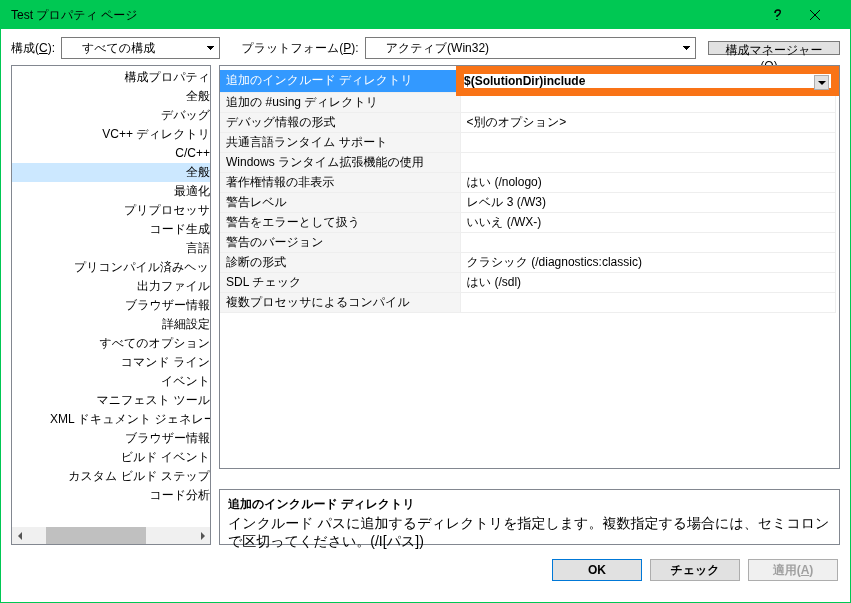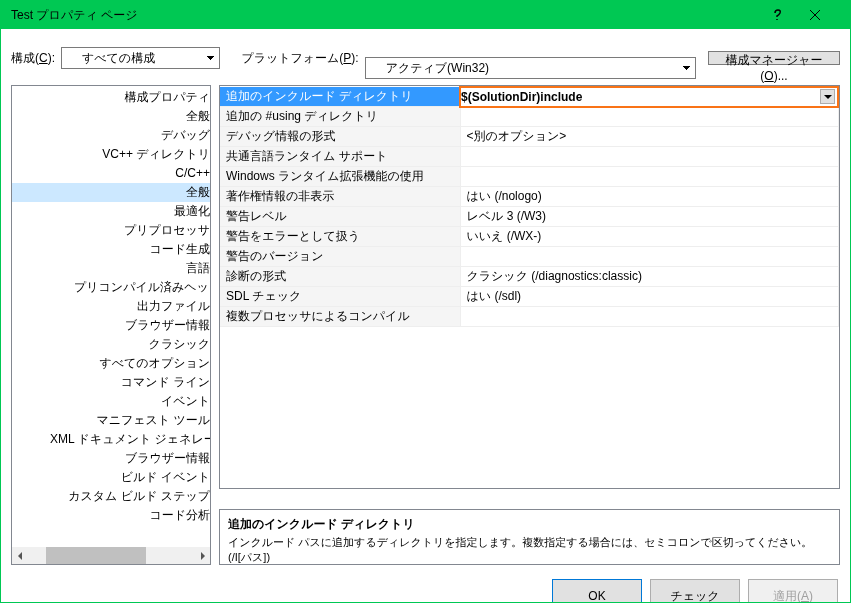--- a/index.html
+++ b/index.html
@@ -14,7 +14,7 @@
 .toolbar label { white-space: nowrap; }
 .toolbar select { border: 1px solid #7a7a7a; background: #fff; height: 22px; padding: 0 20px 0 20px; appearance: none; background-image: linear-gradient(45deg, transparent 50%, #000 50%), linear-gradient(135deg, #000 50%, transparent 50%); background-position: right 8px center, right 4px center; background-size: 4px 4px, 4px 4px; background-repeat: no-repeat; }
 .toolbar .sel-config { width: 170px; }
-.toolbar .sel-platform { width: 358px; margin-top: 20px; }
+.toolbar .sel-platform { width: 358px; }
 .toolbar button.cfgmgr { height: 14px; border: 1px solid #7a7a7a; background: #e1e1e1; padding: 0 8px; cursor: pointer; }
 .toolbar .sp { width: 10px; }
 

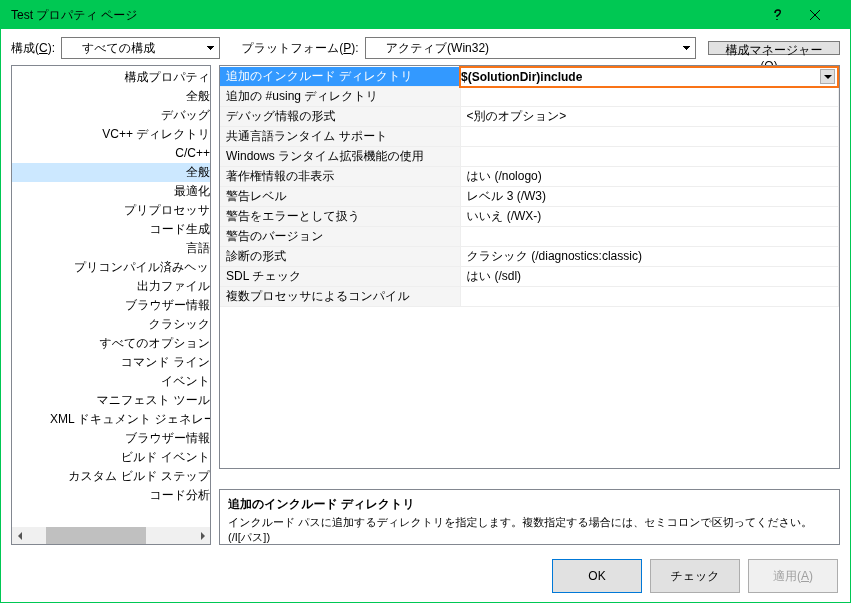--- a/index.html
+++ b/index.html
@@ -42,7 +42,7 @@
 .grid-table td { border-bottom: 1px solid #eee; border-right: 1px solid #eee; padding: 1px 6px; height: 19px; }
 .grid-table td.label { width: 240px; background: #f5f5f5; }
 .grid-table tr.hl td.label { background: #3399ff; color: #fff; }
-.grid-table tr.hl td.val { border: 2px solid #f97316; padding: 0 0; position: relative; font-weight: bold; }
+.grid-table tr.hl td.val { border: 8px solid #f97316; padding: 0 0; position: relative; font-weight: bold; }
 .grid-table tr.hl td.val .dd { position: absolute; right: 2px; top: 1px; width: 15px; height: 15px; background: #e1e1e1; border: 1px solid #adadad; }
 .grid-table tr.hl td.val .dd::after { content: ""; position: absolute; left: 3px; top: 5px; border-left: 4px solid transparent; border-right: 4px solid transparent; border-top: 4px solid #000; }
 

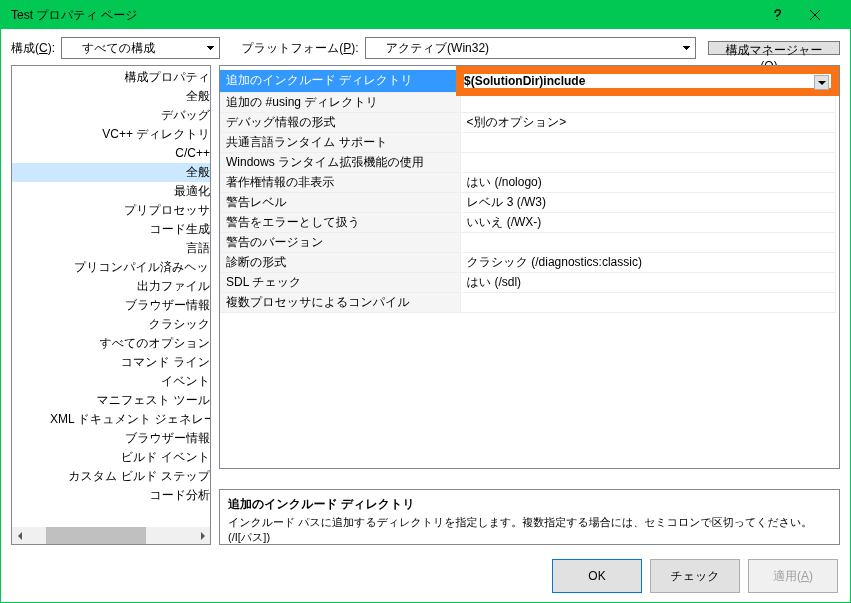--- a/index.html
+++ b/index.html
@@ -104,7 +104,7 @@
         <div class="lvl2">プリコンパイル済みヘッダー</div>
         <div class="lvl2">出力ファイル</div>
         <div class="lvl2">ブラウザー情報</div>
-        <div class="lvl2">クラシック</div>
+        <div class="lvl2">詳細設定</div>
         <div class="lvl2">すべてのオプション</div>
         <div class="lvl2">コマンド ライン</div>
         <div class="lvl1 par exp closed">イベント</div>

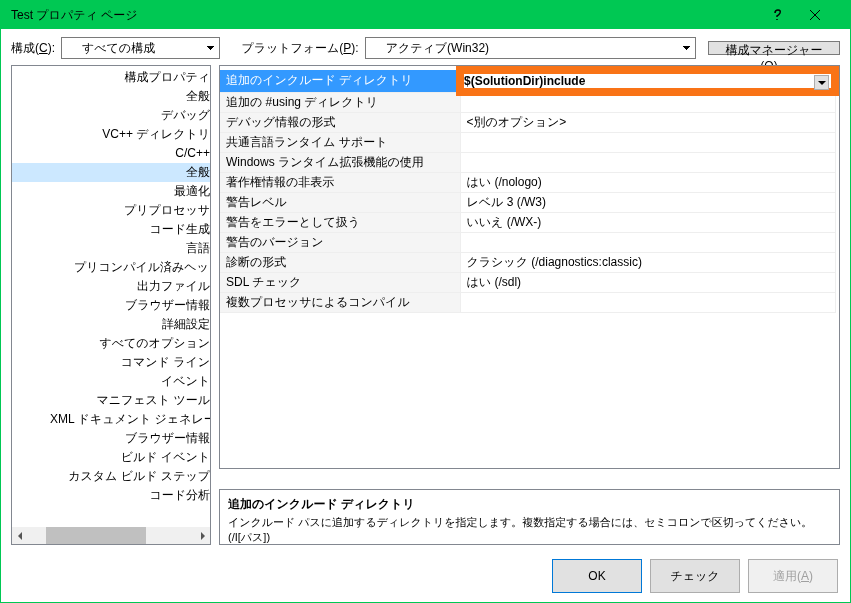--- a/index.html
+++ b/index.html
@@ -48,7 +48,7 @@
 
 .desc { border: 1px solid #828790; padding: 6px 8px; height: 56px; }
 .desc .dt { font-weight: bold; margin-bottom: 2px; }
-.desc .db { font-size: 11px; }
+.desc .db { font-size: 14px; }
 
 .footer { display: flex; justify-content: flex-end; gap: 8px; padding: 6px 12px 8px 12px; }
 .footer button { width: 90px; height: 34px; border: 1px solid #adadad; background: #e1e1e1; cursor: pointer; }

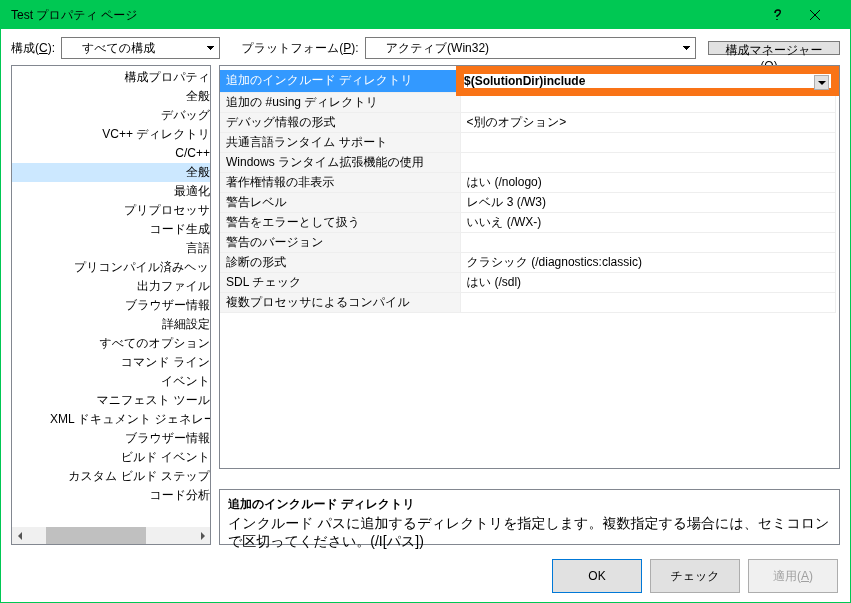--- a/index.html
+++ b/index.html
@@ -51,7 +51,7 @@
 .desc .db { font-size: 14px; }
 
 .footer { display: flex; justify-content: flex-end; gap: 8px; padding: 6px 12px 8px 12px; }
-.footer button { width: 90px; height: 34px; border: 1px solid #adadad; background: #e1e1e1; cursor: pointer; }
+.footer button { width: 90px; height: 22px; border: 1px solid #adadad; background: #e1e1e1; cursor: pointer; font-weight: bold; }
 .footer button.primary { border: 1px solid #0078d7; }
 .footer button:disabled { color: #a0a0a0; background: #f0f0f0; }
 

